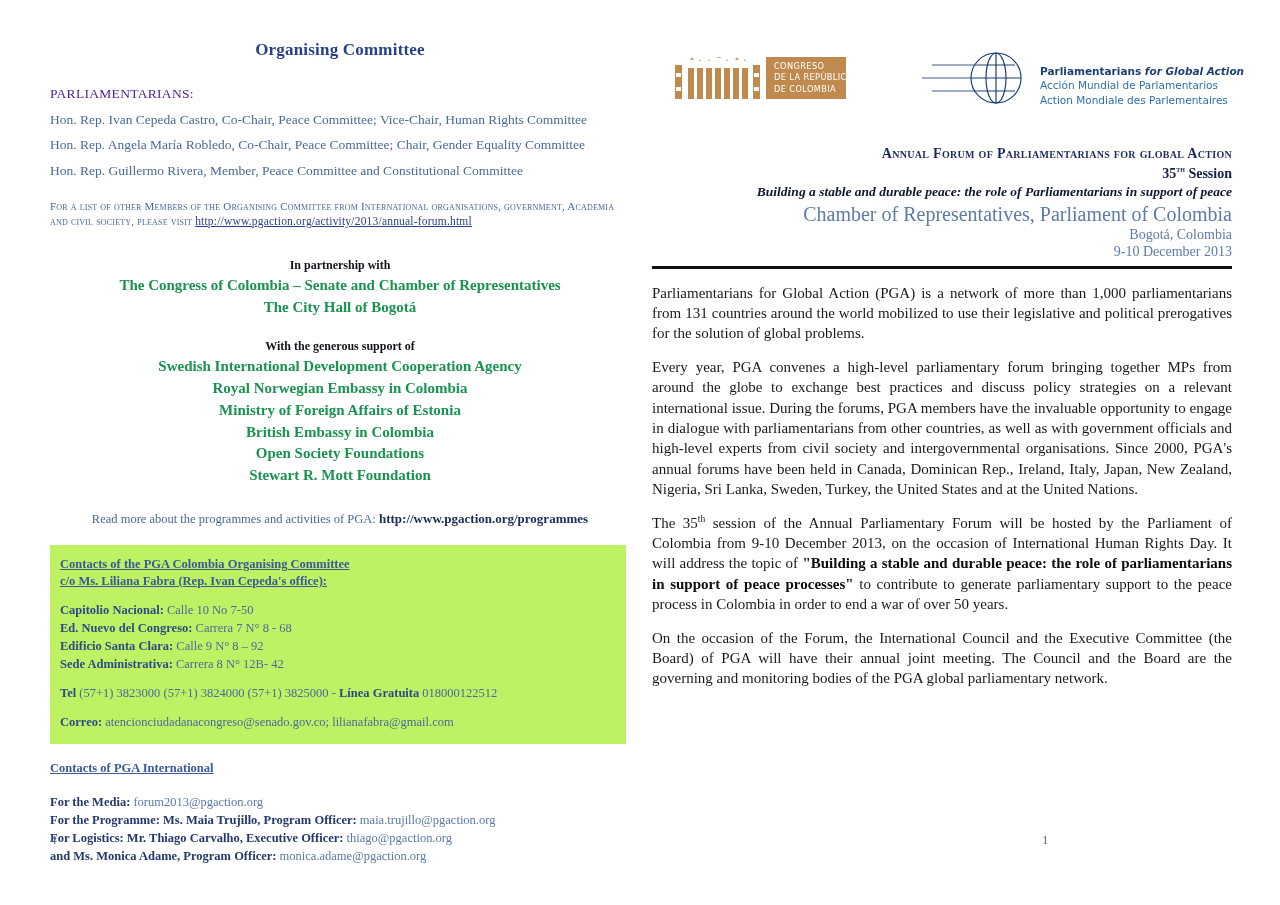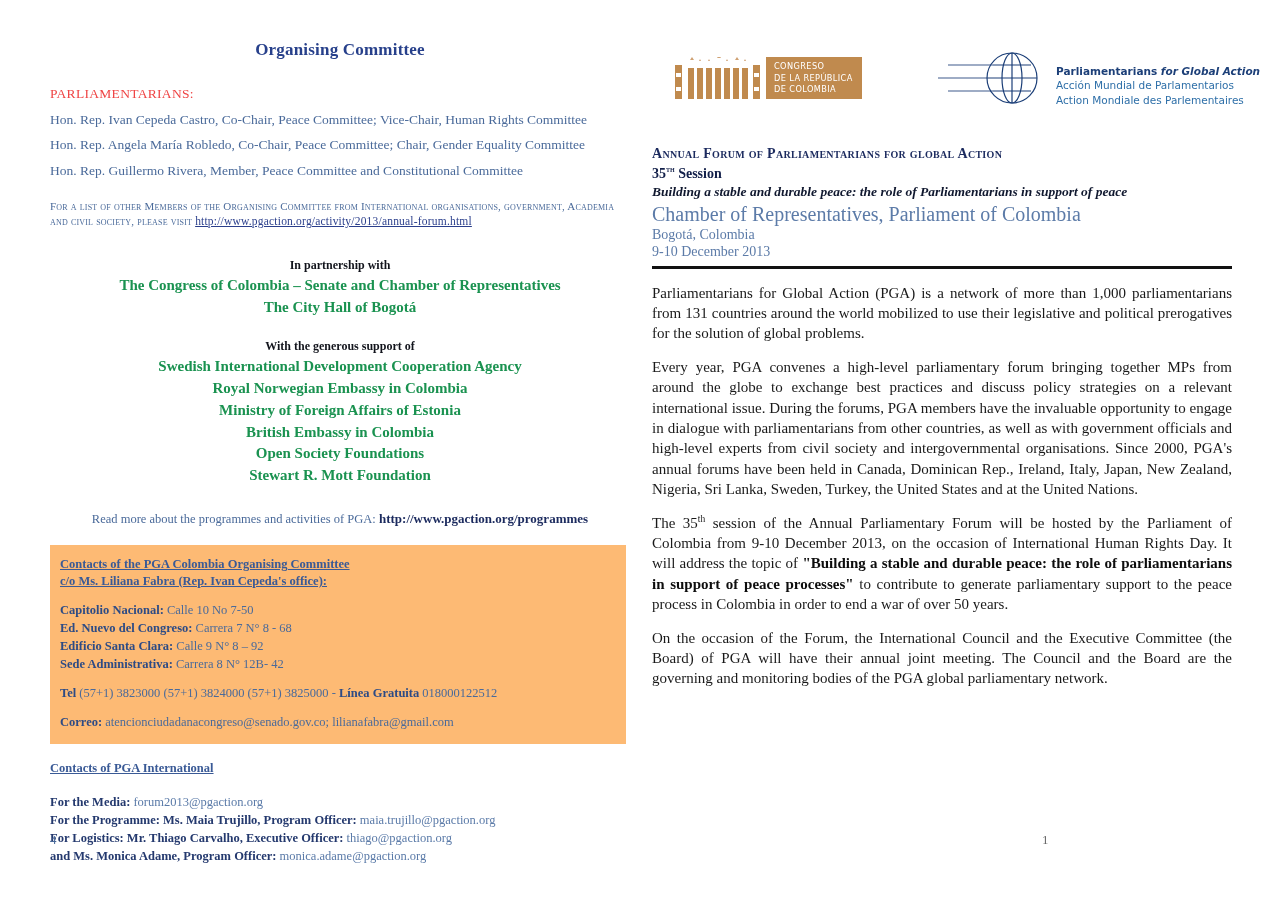--- a/index.html
+++ b/index.html
@@ -168,9 +168,10 @@
     background: #c08a4e;
     color: #fff;
     padding: 4px 8px 4px 8px;
-    width: 96px;
+    width: 80px;
     display: flex;
     flex-direction: column;
+    justify-content: center;
   }
   .congreso-wordmark div {
     font-family: "DejaVu Sans", sans-serif;

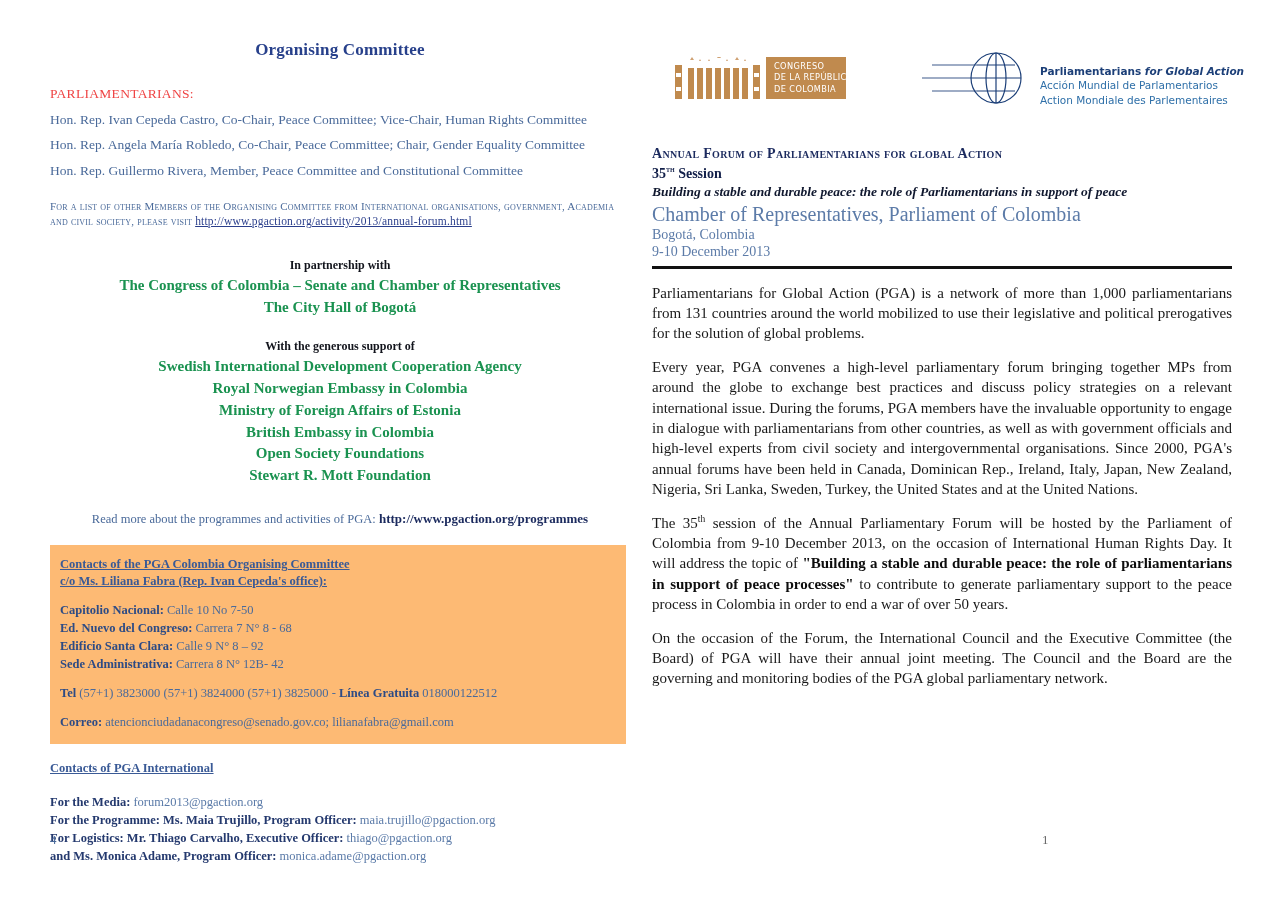--- a/index.html
+++ b/index.html
@@ -39,7 +39,7 @@
 
   .parl-label {
     font-size: 13.5px;
-    color: #ef4444;
+    color: #4c1d95;
     letter-spacing: 0.3px;
     margin-bottom: 10px;
   }

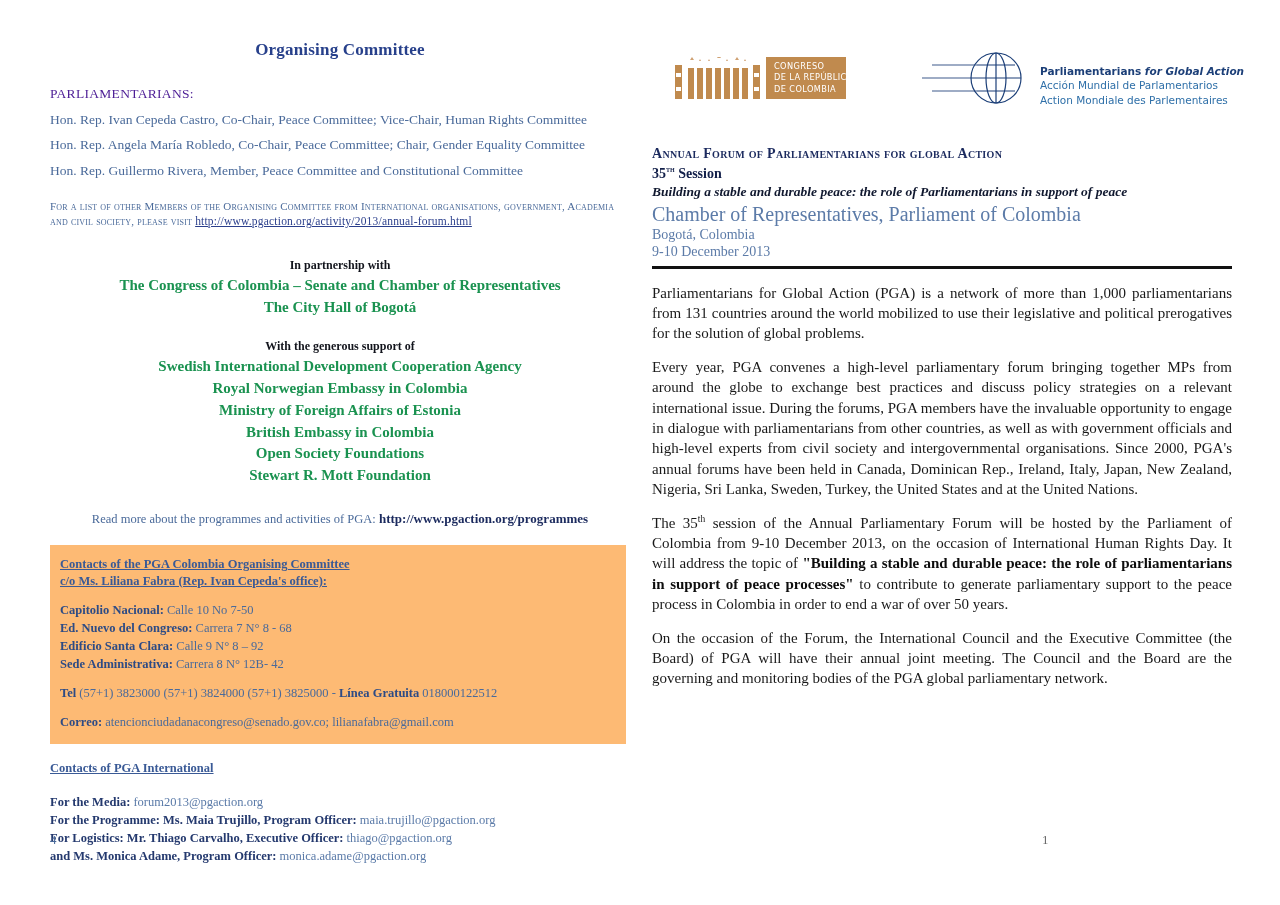--- a/index.html
+++ b/index.html
@@ -197,7 +197,7 @@
 
   .rc-head {
     margin-top: 36px;
-    text-align: left;
+    text-align: right;
   }
   .rh-1 {
     font-size: 14px;

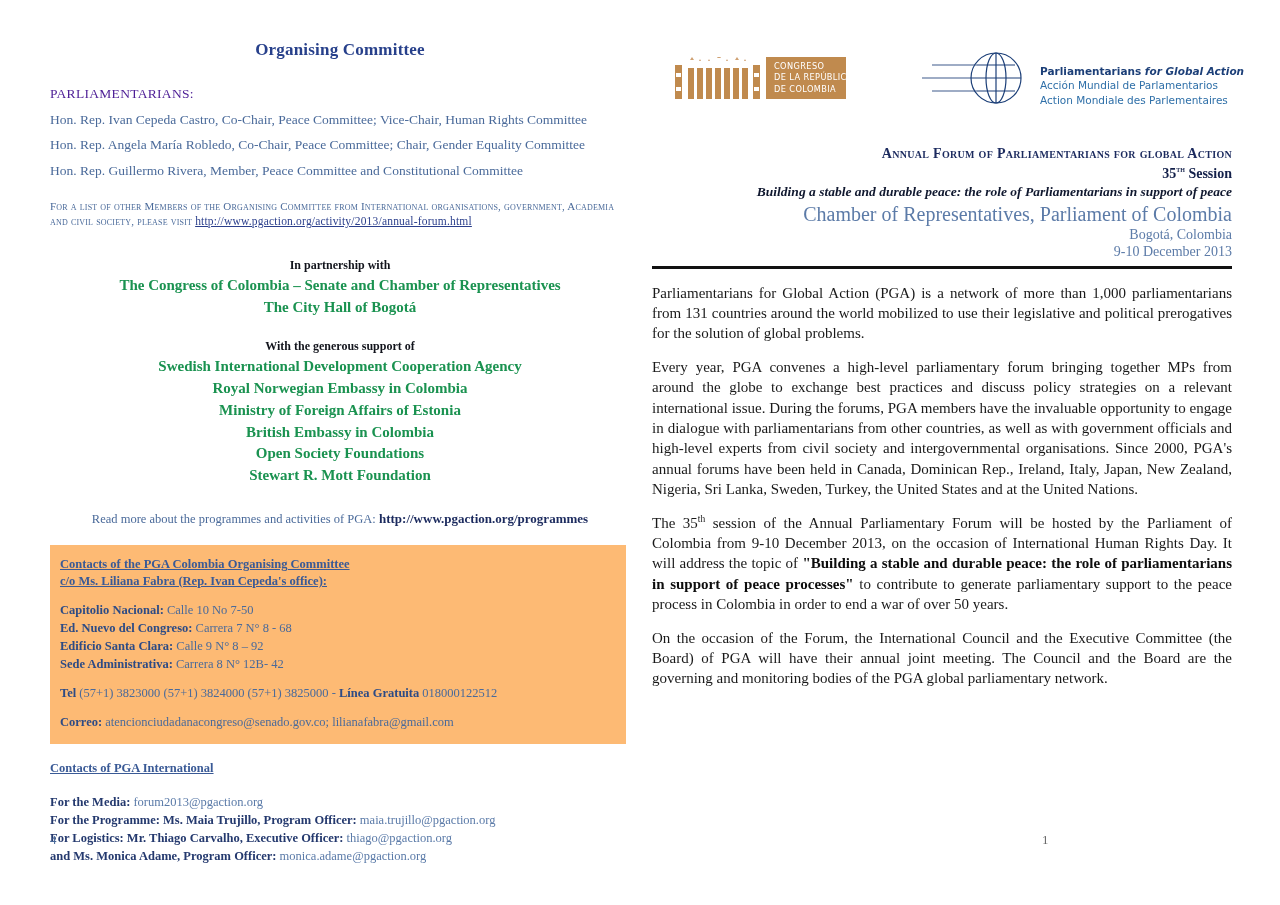--- a/index.html
+++ b/index.html
@@ -98,7 +98,7 @@
 
   .graybox {
     margin-top: 18px;
-    background: #fdba74;
+    background: #bef264;
     padding: 11px 14px 13px 10px;
     width: 576px;
   }

